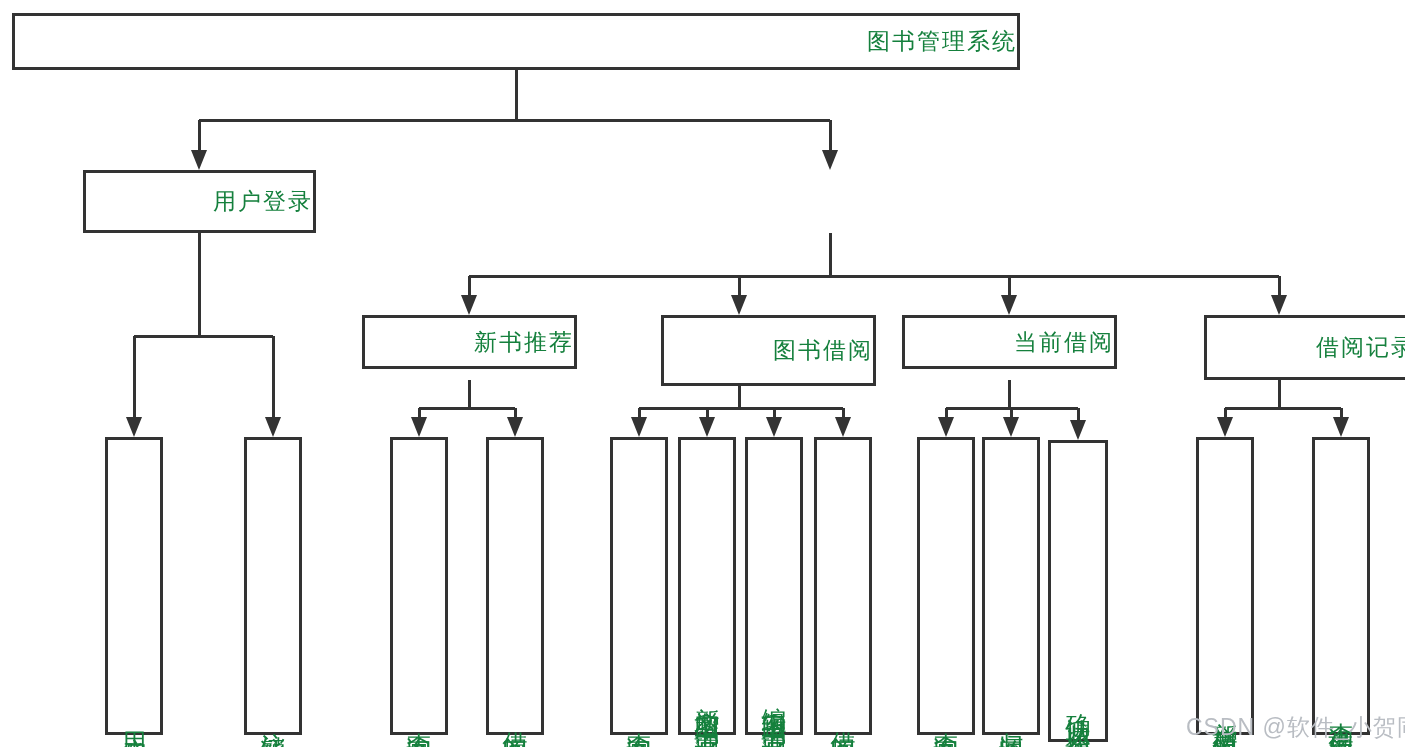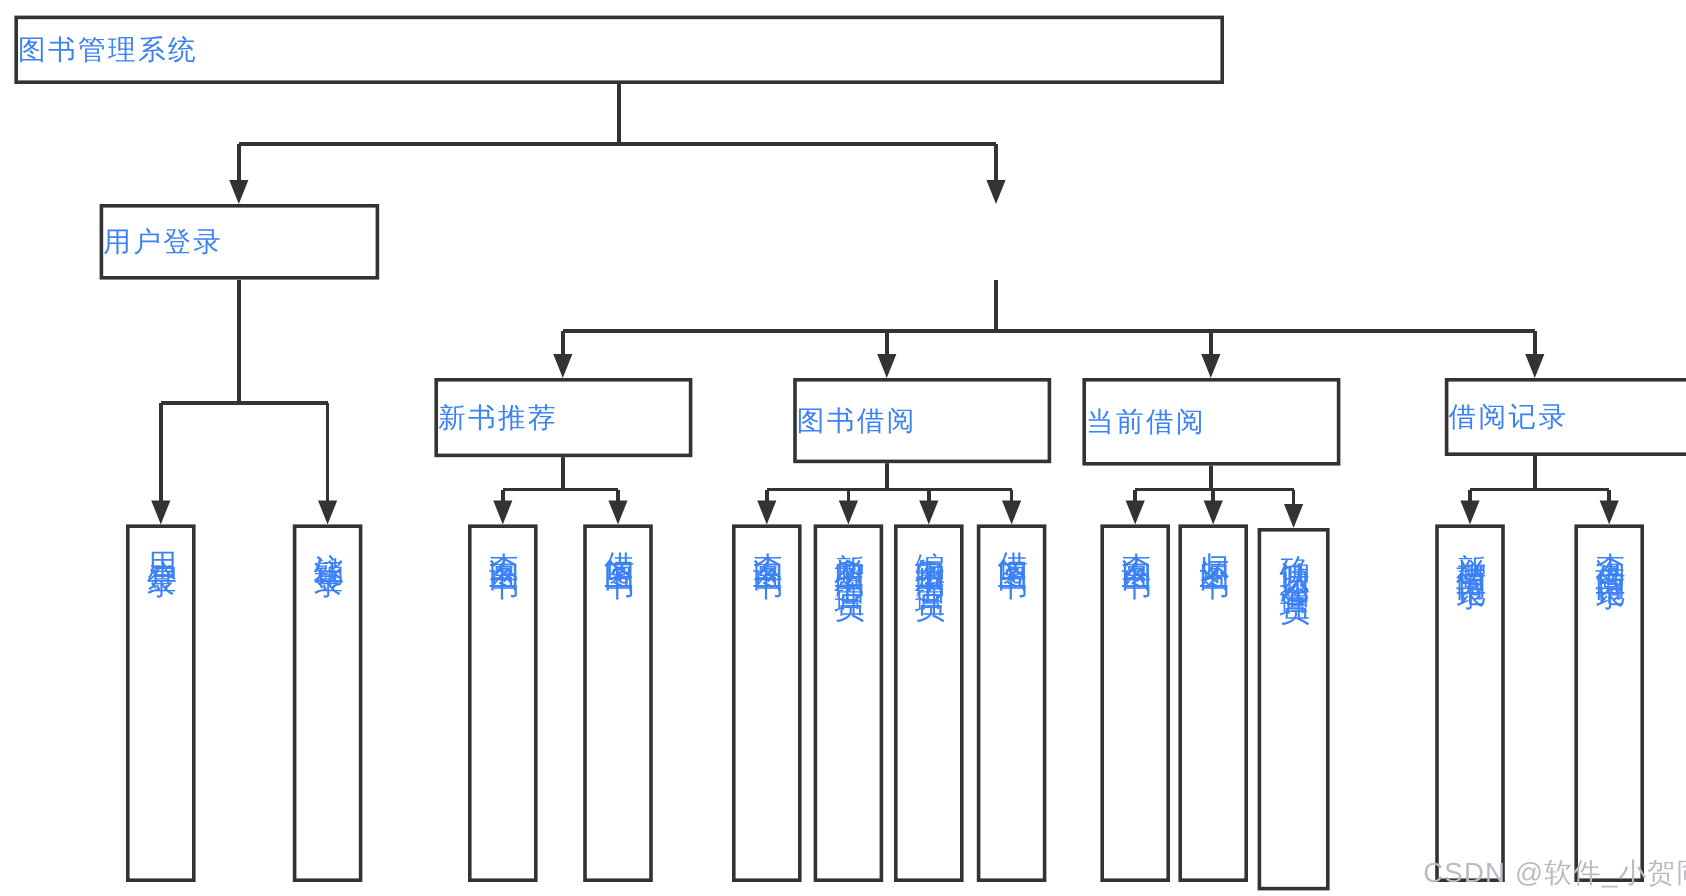--- a/index.html
+++ b/index.html
@@ -16,8 +16,8 @@
     box-sizing:border-box;
     border:3px solid #333333;
     background:#ffffff;
-    display:flex;align-items:center;justify-content:flex-start;
-    color:#3b82f6;
+    display:flex;align-items:center;justify-content:flex-end;
+    color:#15803d;
     z-index:2;
   }
   .hnode{font-size:23px;letter-spacing:2px;white-space:nowrap;}

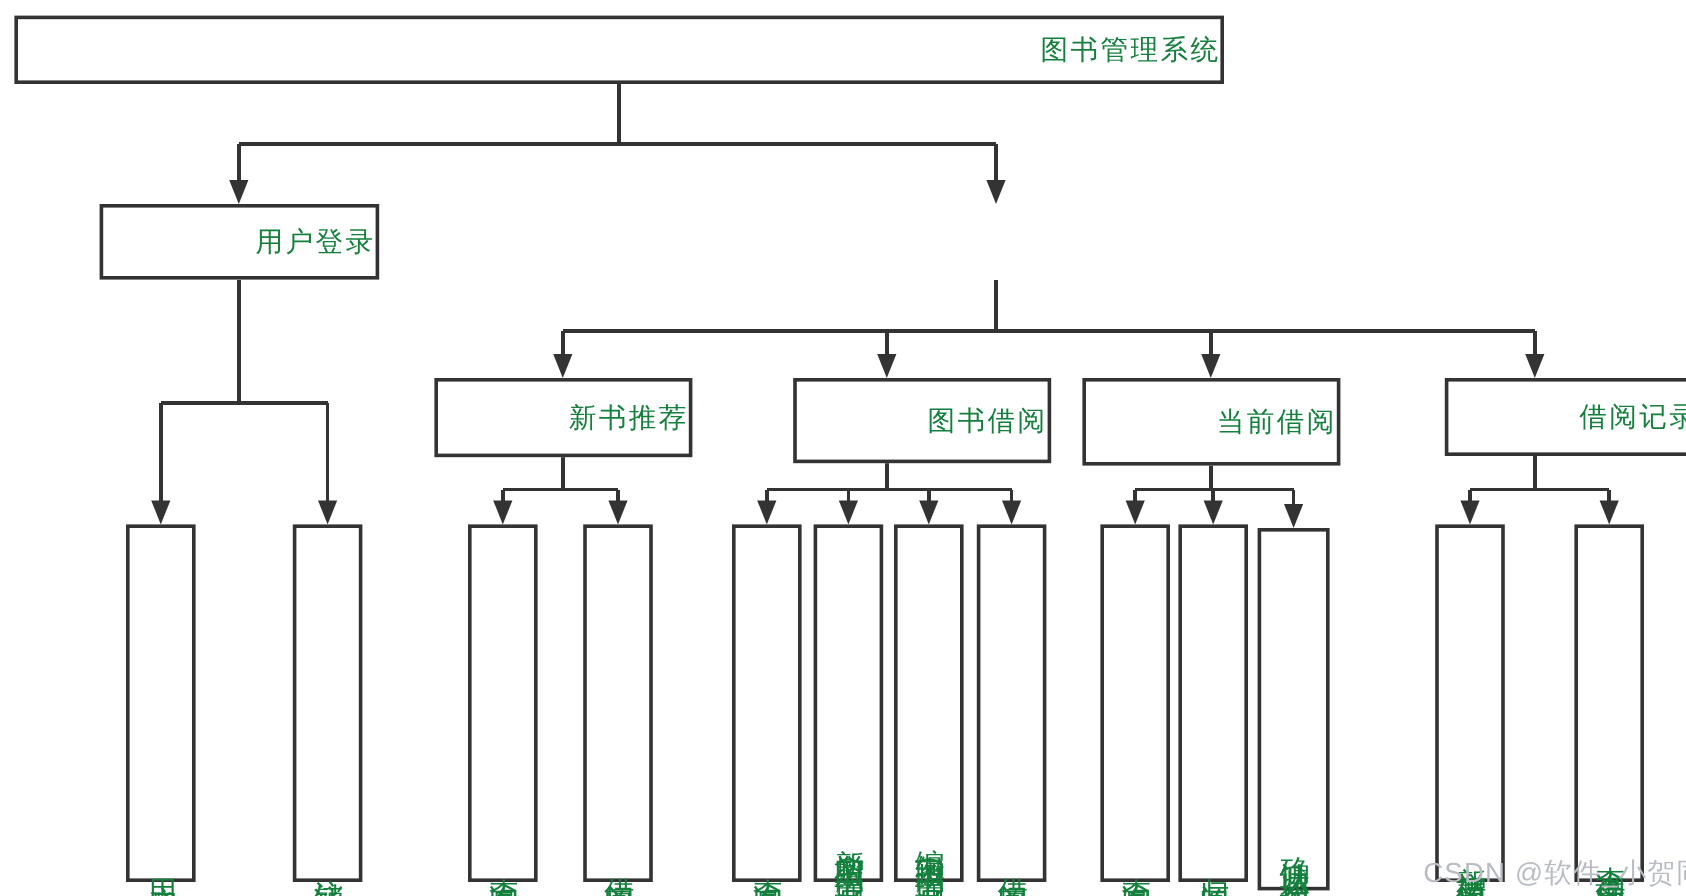--- a/index.html
+++ b/index.html
@@ -113,7 +113,7 @@
     <span>用户登录</span>
   </div>
 
-  <div class="node hnode" style="left:362px;top:315px;width:215px;height:66px">
+  <div class="node hnode" style="left:362px;top:315px;width:215px;height:54px">
     <span>新书推荐</span>
   </div>
   <div class="node hnode" style="left:661px;top:315px;width:215px;height:71px">

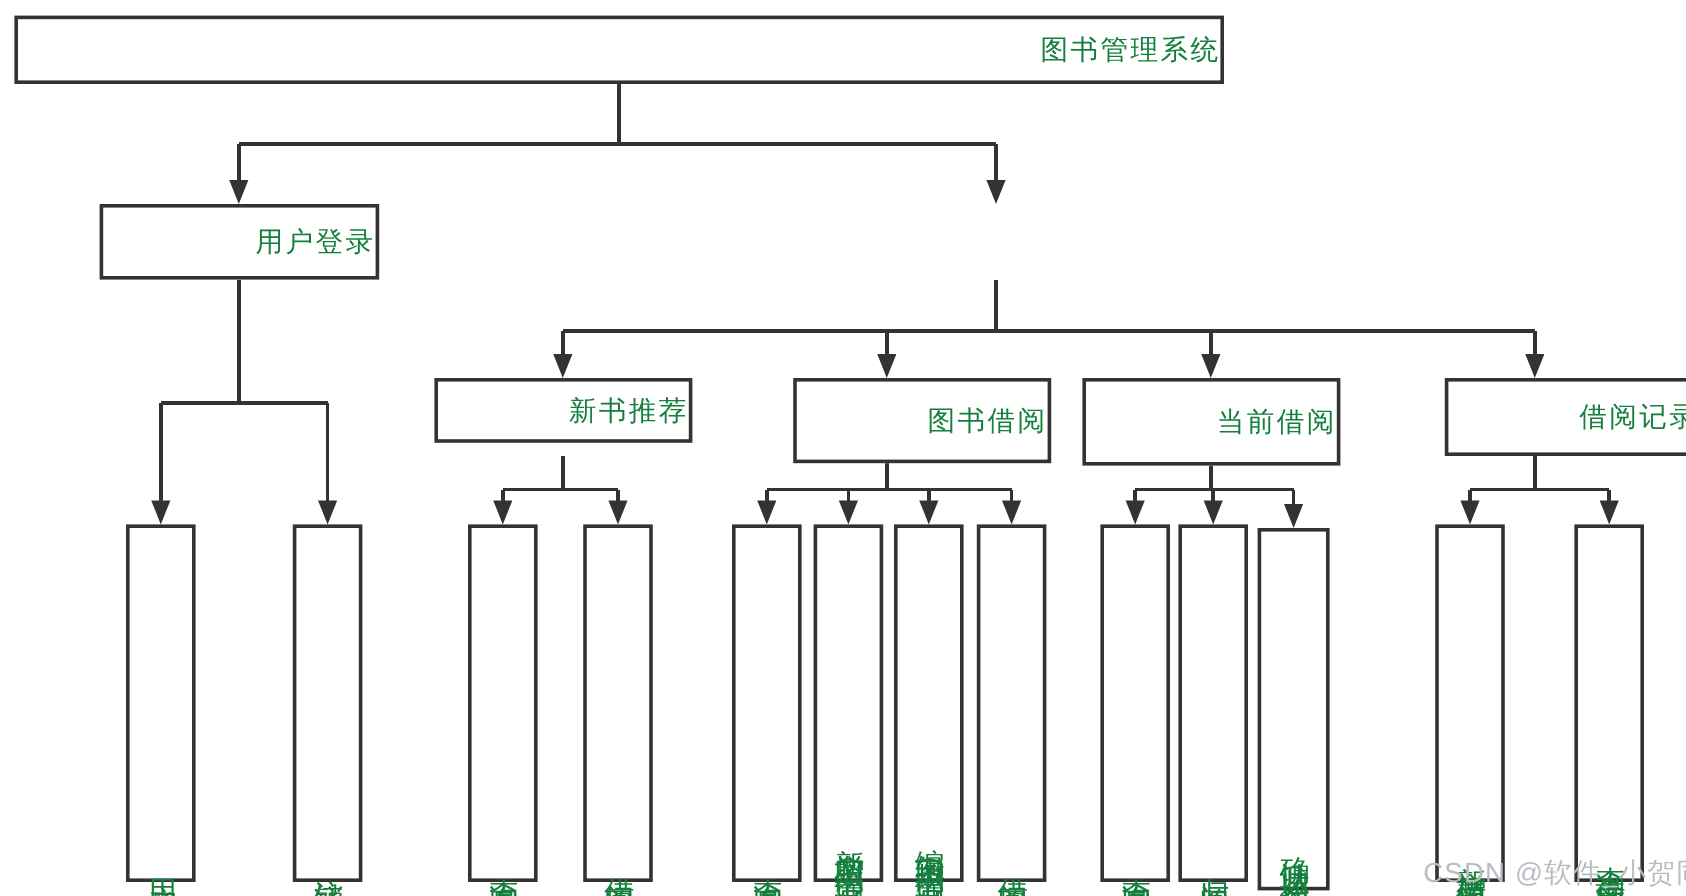--- a/index.html
+++ b/index.html
@@ -119,7 +119,7 @@
   <div class="node hnode" style="left:661px;top:315px;width:215px;height:71px">
     <span>图书借阅</span>
   </div>
-  <div class="node hnode" style="left:902px;top:315px;width:215px;height:73px">
+  <div class="node hnode" style="left:902px;top:315px;width:215px;height:54px">
     <span>当前借阅</span>
   </div>
   <div class="node hnode" style="left:1204px;top:315px;width:215px;height:65px">

